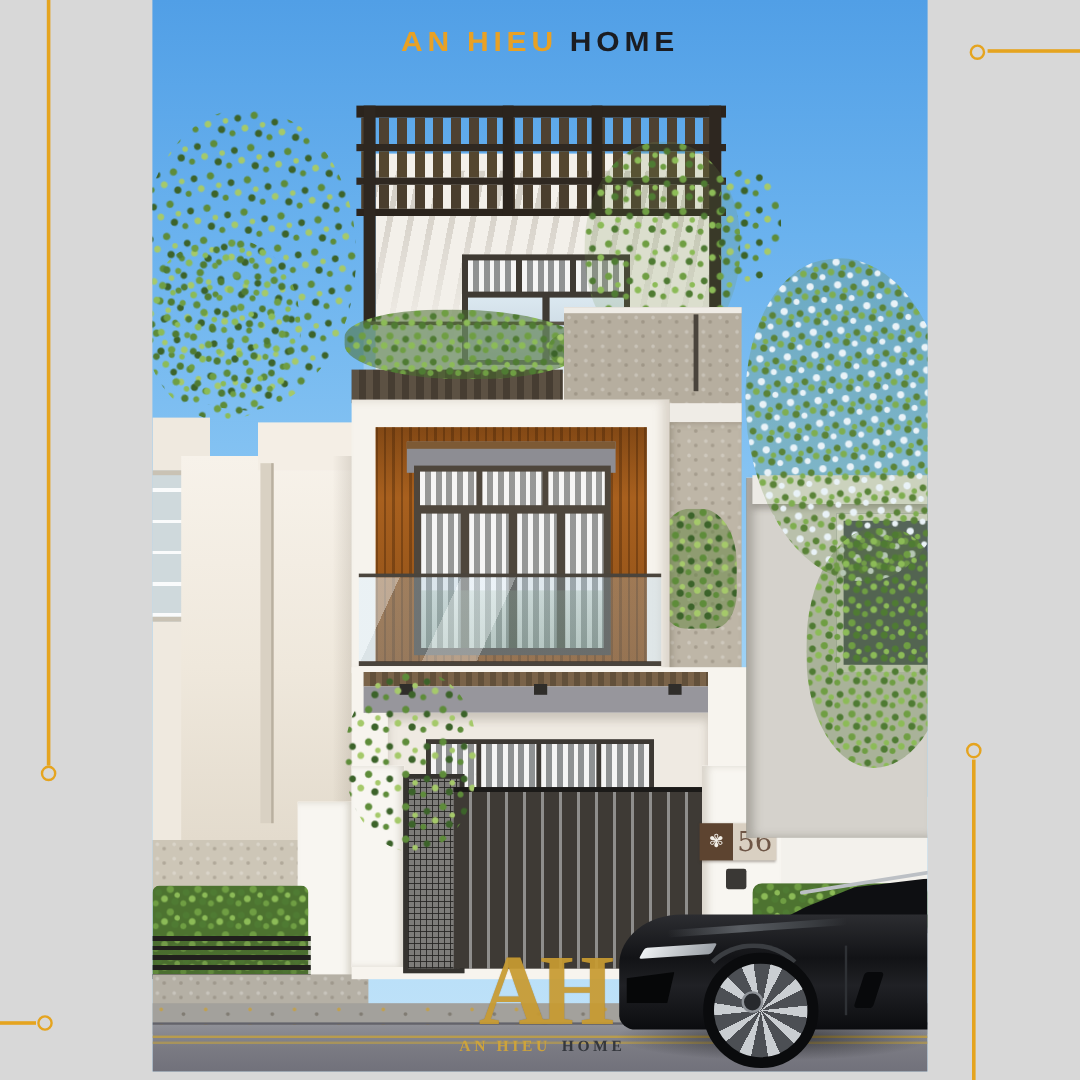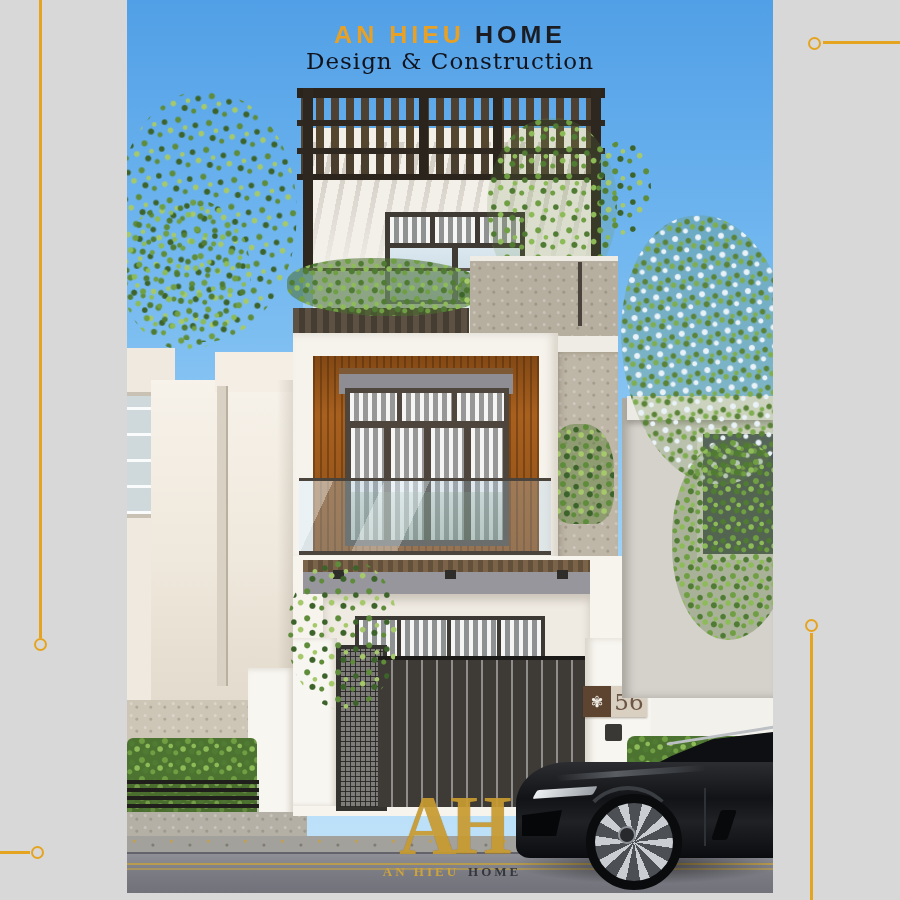--- a/index.html
+++ b/index.html
@@ -228,7 +228,6 @@
     <div class="brand">
       <span class="p1">AN HIEU</span><span class="p2">HOME</span>
     </div>
-    <div class="tag">Design &amp; Construction</div>
   </div>
 
 </div>

